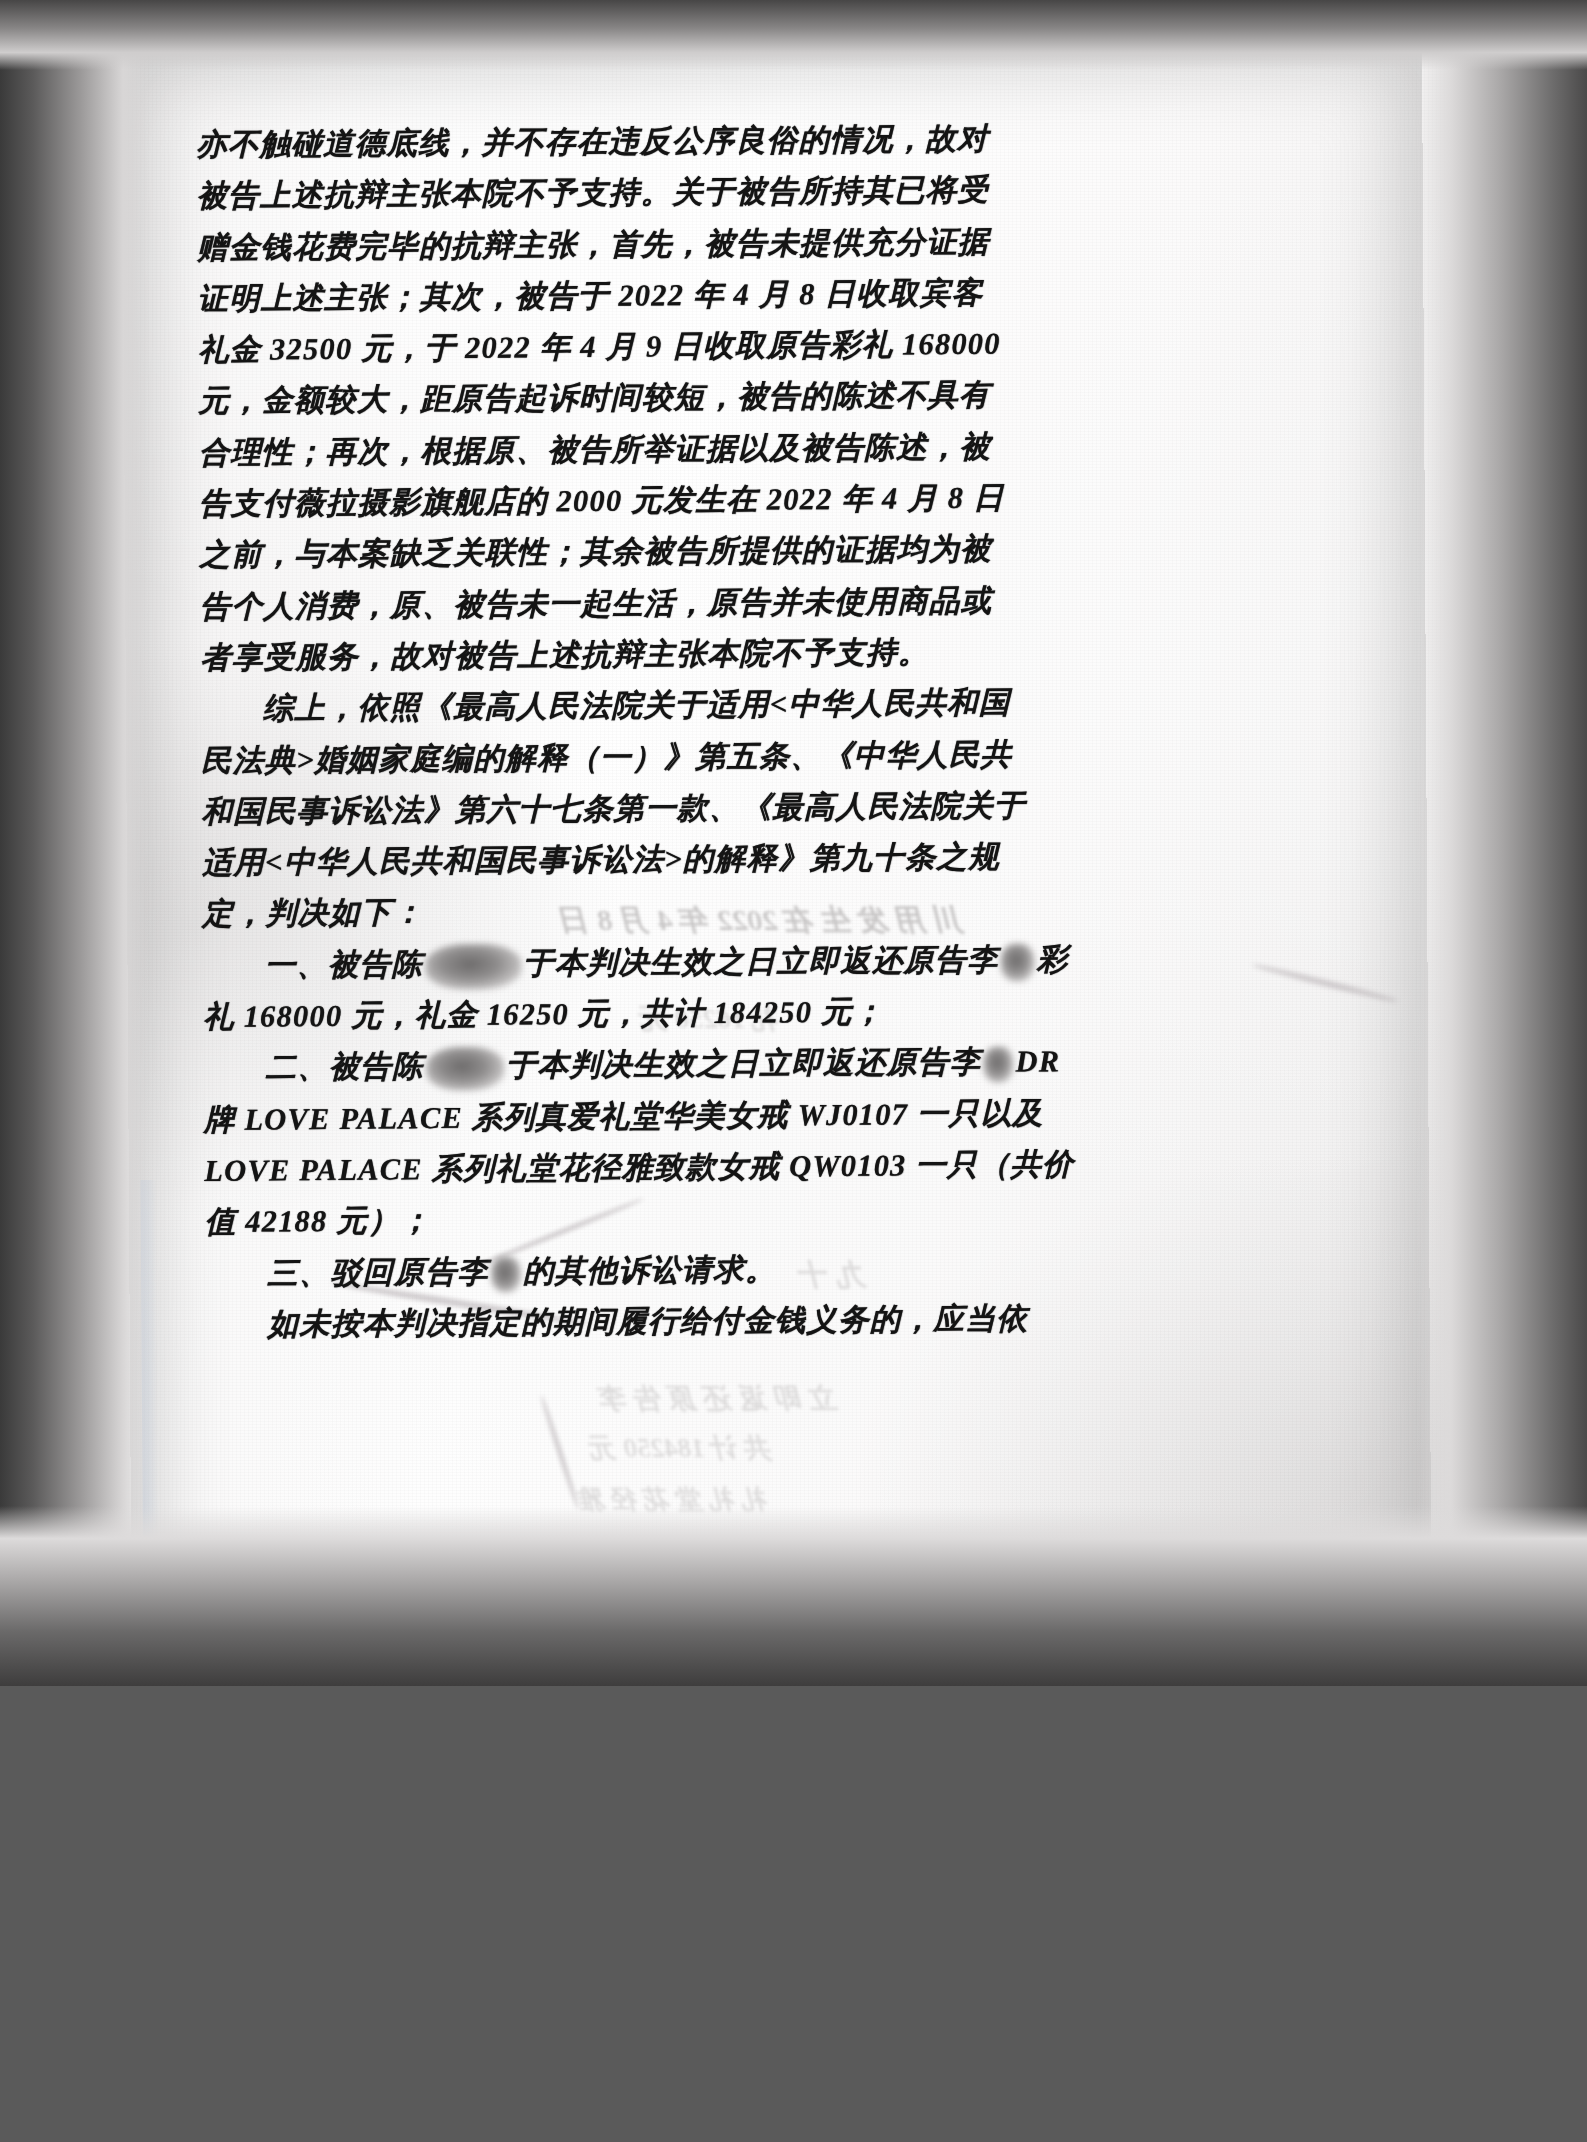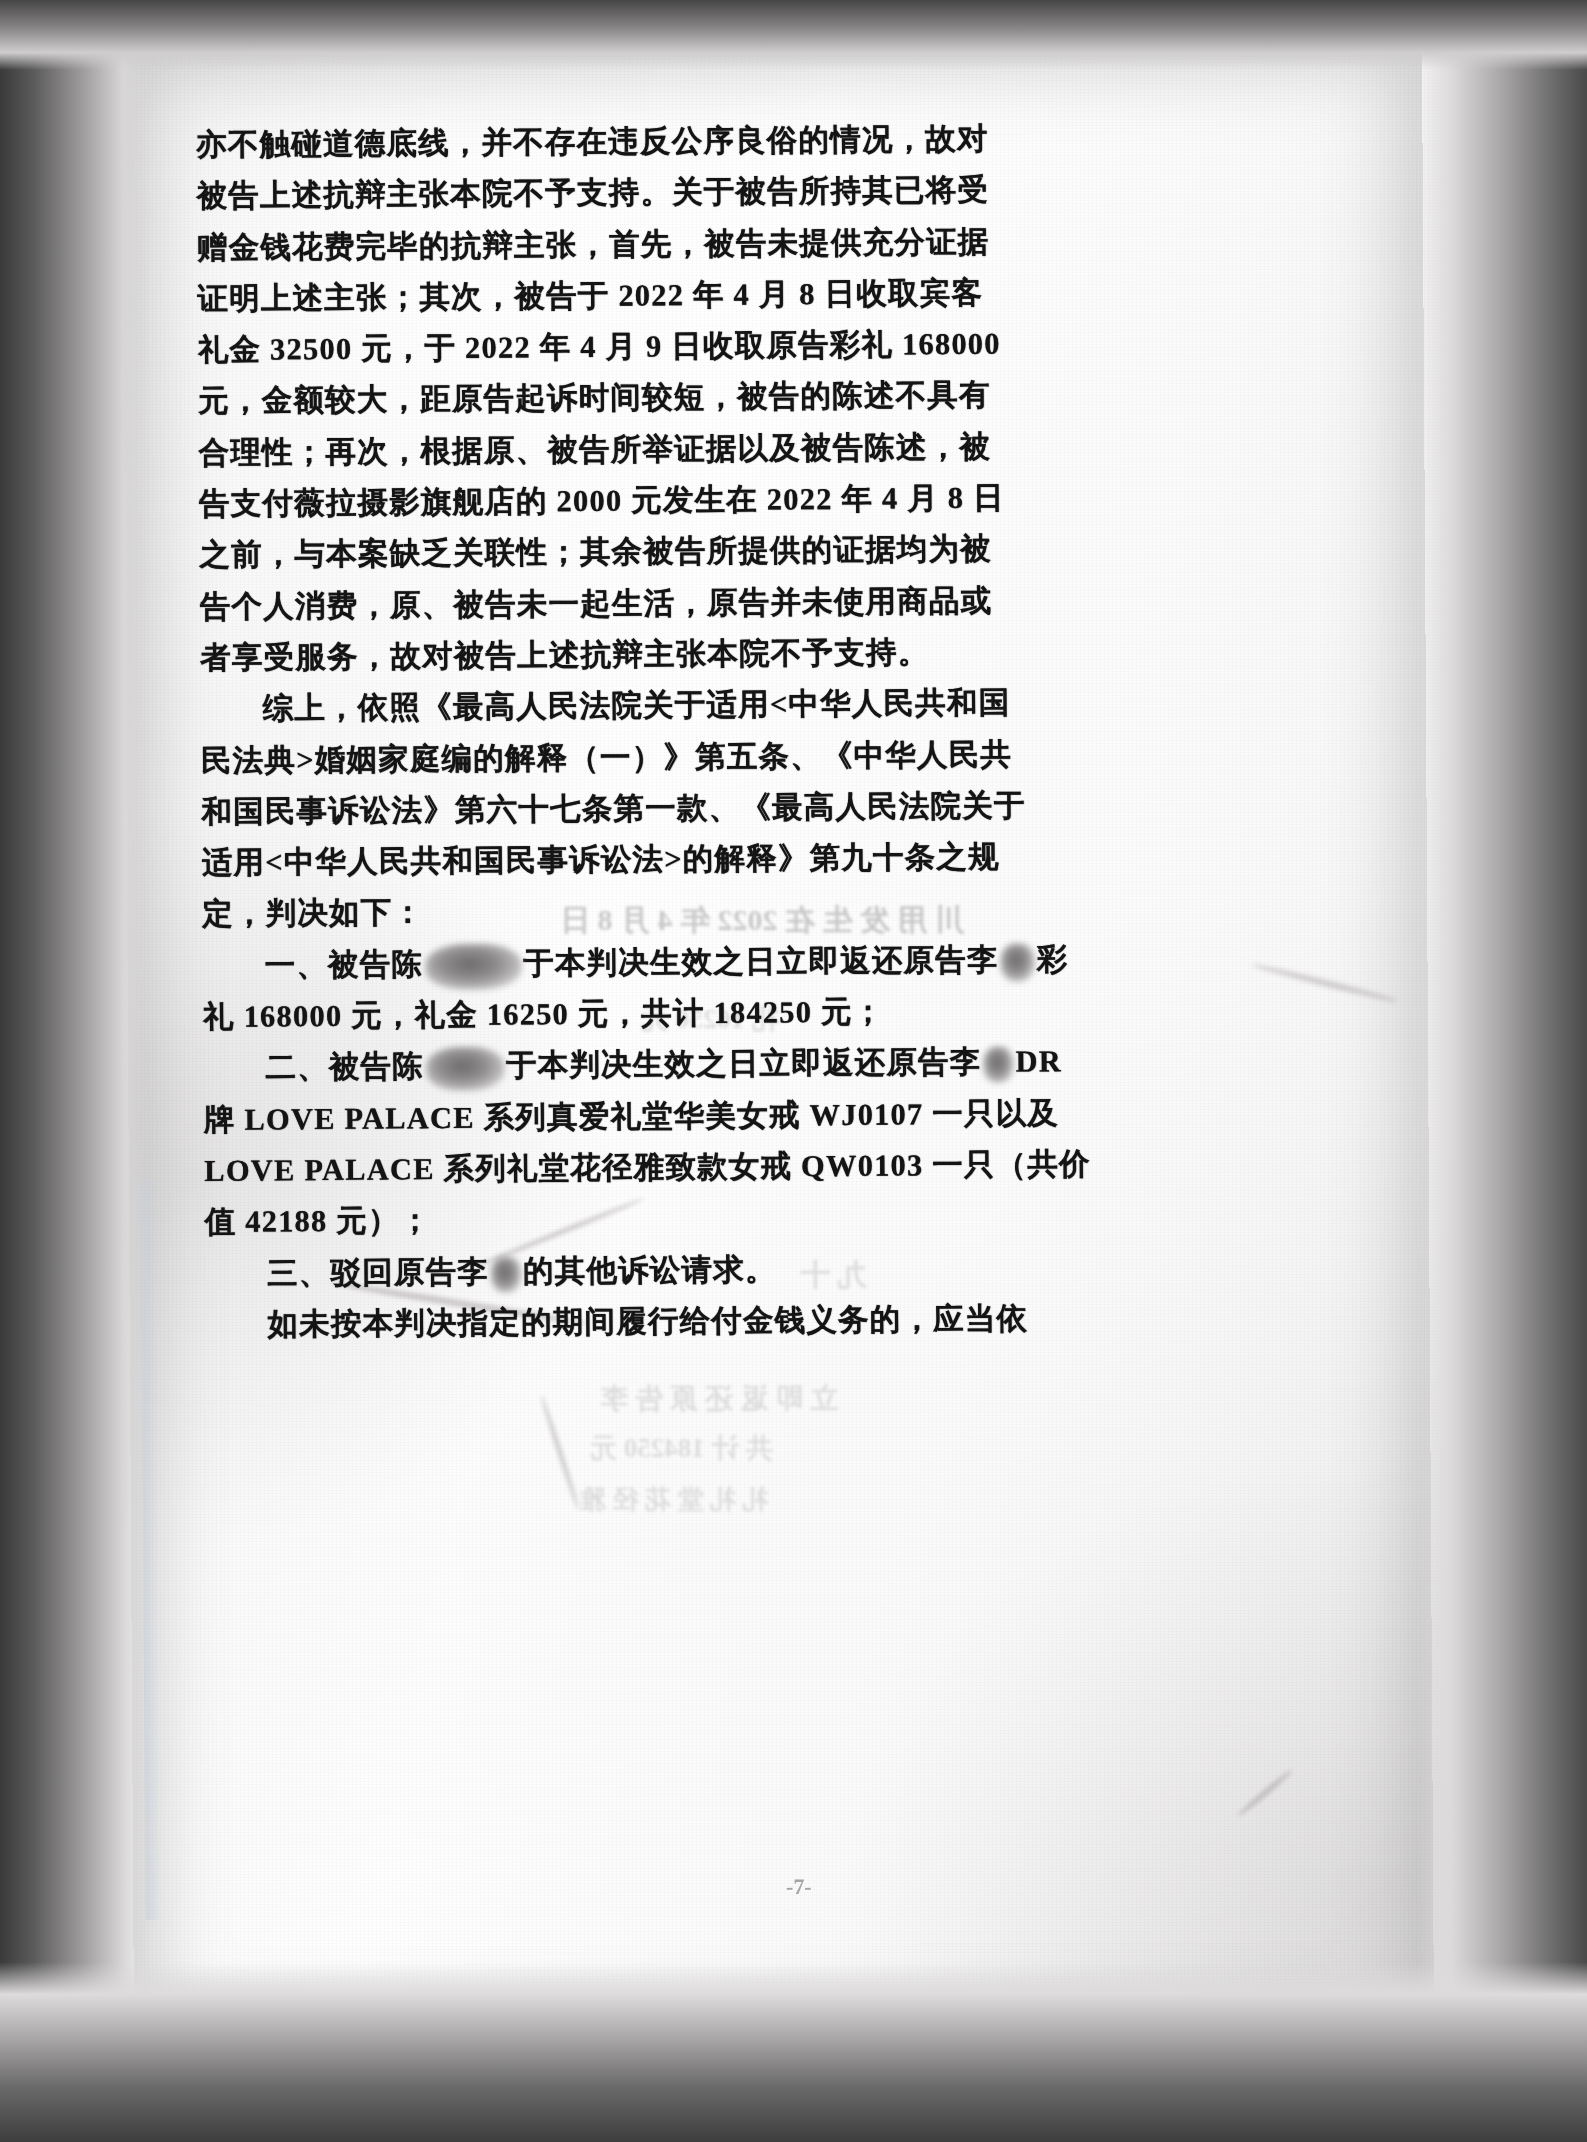--- a/index.html
+++ b/index.html
@@ -19,9 +19,10 @@
   #scan-page {
     position: relative;
     width: 1587px;
-    height: 2142px;
+    height: 1686px;
     background: #eceaea;
     overflow: hidden;
+    font-style: italic;
   }
 
   

